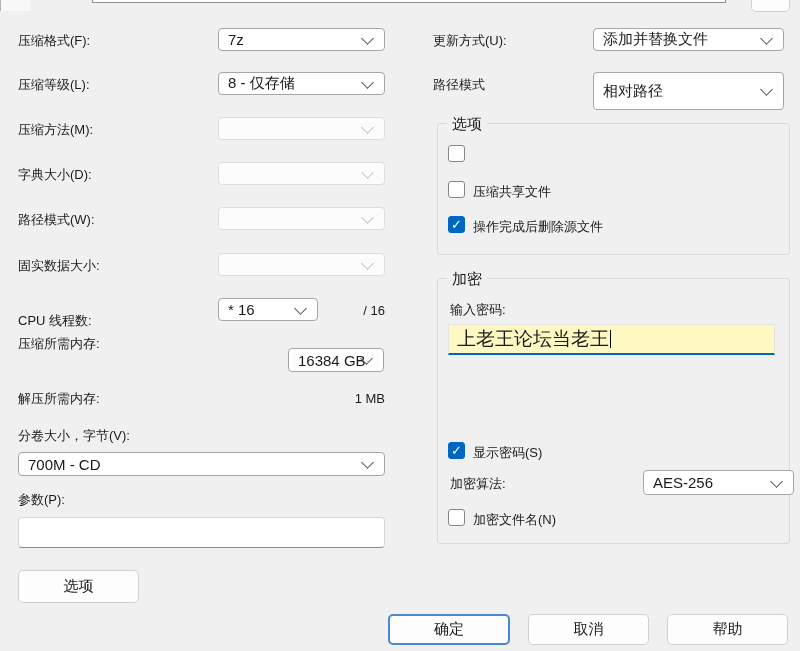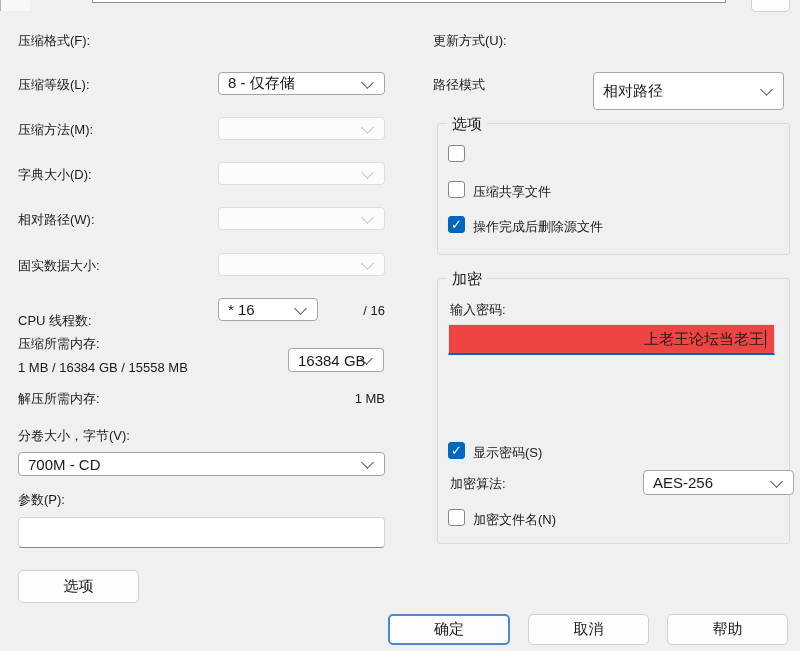--- a/index.html
+++ b/index.html
@@ -59,6 +59,10 @@
   <div class="remnant-btn" style="left:751px;top:-16px;width:39px;height:28px"></div>
 
   <div class="lbl" style="left:18px;top:31px">压缩格式(F):</div>
+  <div class="combo" style="left:218px;top:28px;width:167px;height:23px">
+    <span>7z</span>
+    <span class="chev"></span>
+  </div>
 
   <div class="lbl" style="left:18px;top:75px">压缩等级(L):</div>
   <div class="combo" style="left:218px;top:72px;width:167px;height:23px">

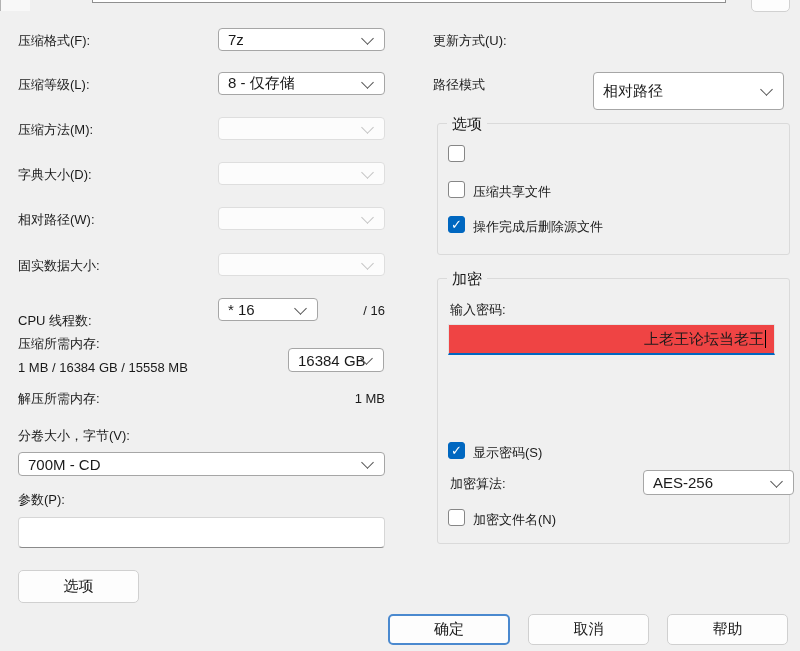--- a/index.html
+++ b/index.html
@@ -127,6 +127,10 @@
   </div>
 
   <div class="lbl" style="left:433px;top:31px">更新方式(U):</div>
+  <div class="combo" style="left:593px;top:28px;width:191px;height:23px">
+    <span>添加并替换文件</span>
+    <span class="chev"></span>
+  </div>
 
   <div class="lbl" style="left:433px;top:75px">路径模式</div>
   <div class="combo" style="left:593px;top:72px;width:191px;height:38px">

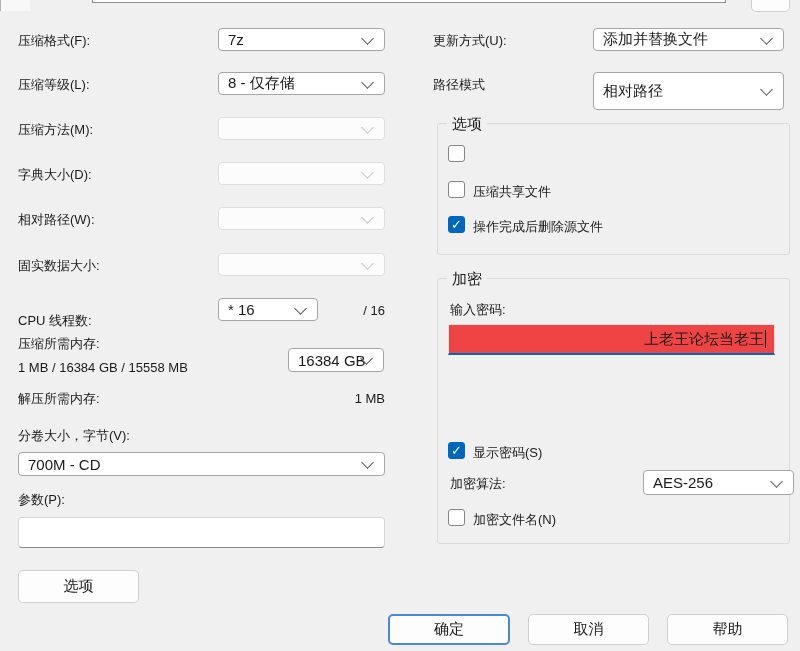--- a/index.html
+++ b/index.html
@@ -82,7 +82,7 @@
     <span class="chev"></span>
   </div>
 
-  <div class="lbl" style="left:18px;top:210px">相对路径(W):</div>
+  <div class="lbl" style="left:18px;top:210px">路径模式(W):</div>
   <div class="combo disabled" style="left:218px;top:207px;width:167px;height:23px">
     <span></span>
     <span class="chev"></span>

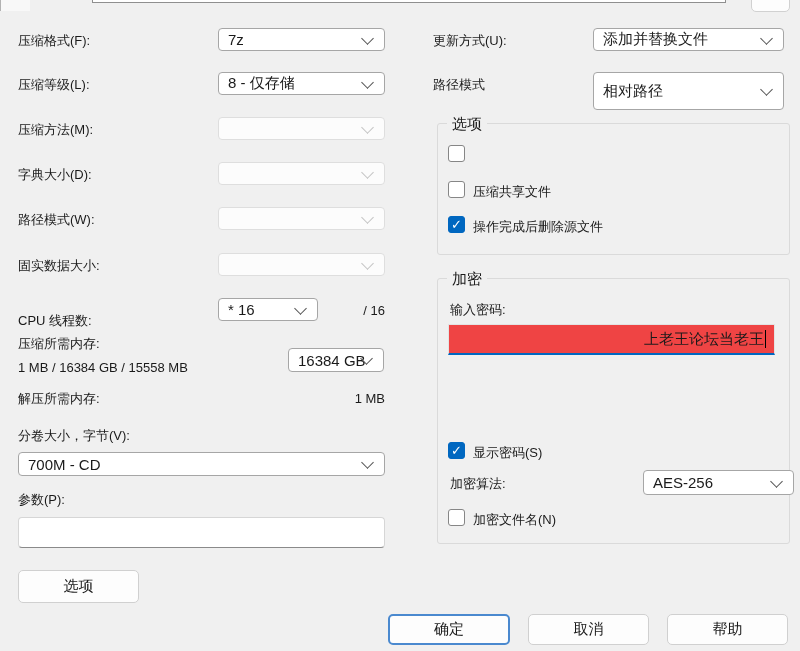--- a/index.html
+++ b/index.html
@@ -40,9 +40,9 @@
     border-radius:4px;box-sizing:border-box;
   }
   .pwinput{
-    position:absolute;background:#ef4444;border:1px solid #e3e3e3;border-bottom:2px solid #0067c0;
-    box-sizing:border-box;display:flex;align-items:center;padding:0 8px;font-size:15px;
-    white-space:nowrap;overflow:hidden;justify-content:flex-end;
+    position:absolute;background:#fef9c3;border:1px solid #e3e3e3;border-bottom:2px solid #0067c0;
+    box-sizing:border-box;display:flex;align-items:center;padding:0 8px;font-size:19px;
+    white-space:nowrap;overflow:hidden;
   }
   .caret{display:inline-block;width:1px;height:18px;background:#000;margin-left:1px;}
   .remnant-input{position:absolute;background:#fff;border:1px solid #8f8f8f;box-sizing:border-box;}

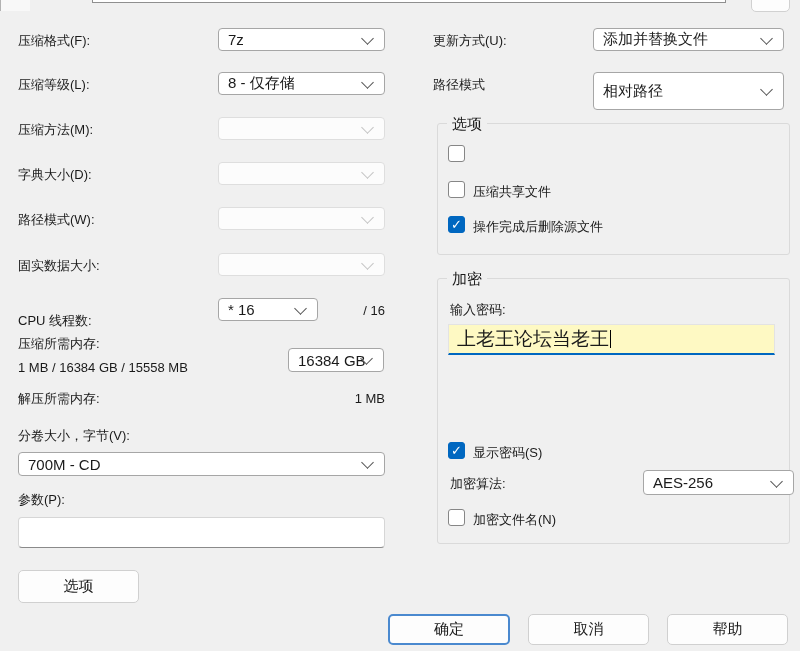--- a/index.html
+++ b/index.html
@@ -102,7 +102,6 @@
   <div class="lbl right" style="left:345px;top:301px;width:40px">/ 16</div>
 
   <div class="lbl" style="left:18px;top:334px">压缩所需内存:</div>
-  <div class="lbl" style="left:18px;top:358px">1 MB / 16384 GB / 15558 MB</div>
   <div class="combo" style="left:288px;top:348px;width:96px;height:24px">
     <span>16384 GB</span>
     <span class="chev"></span>

